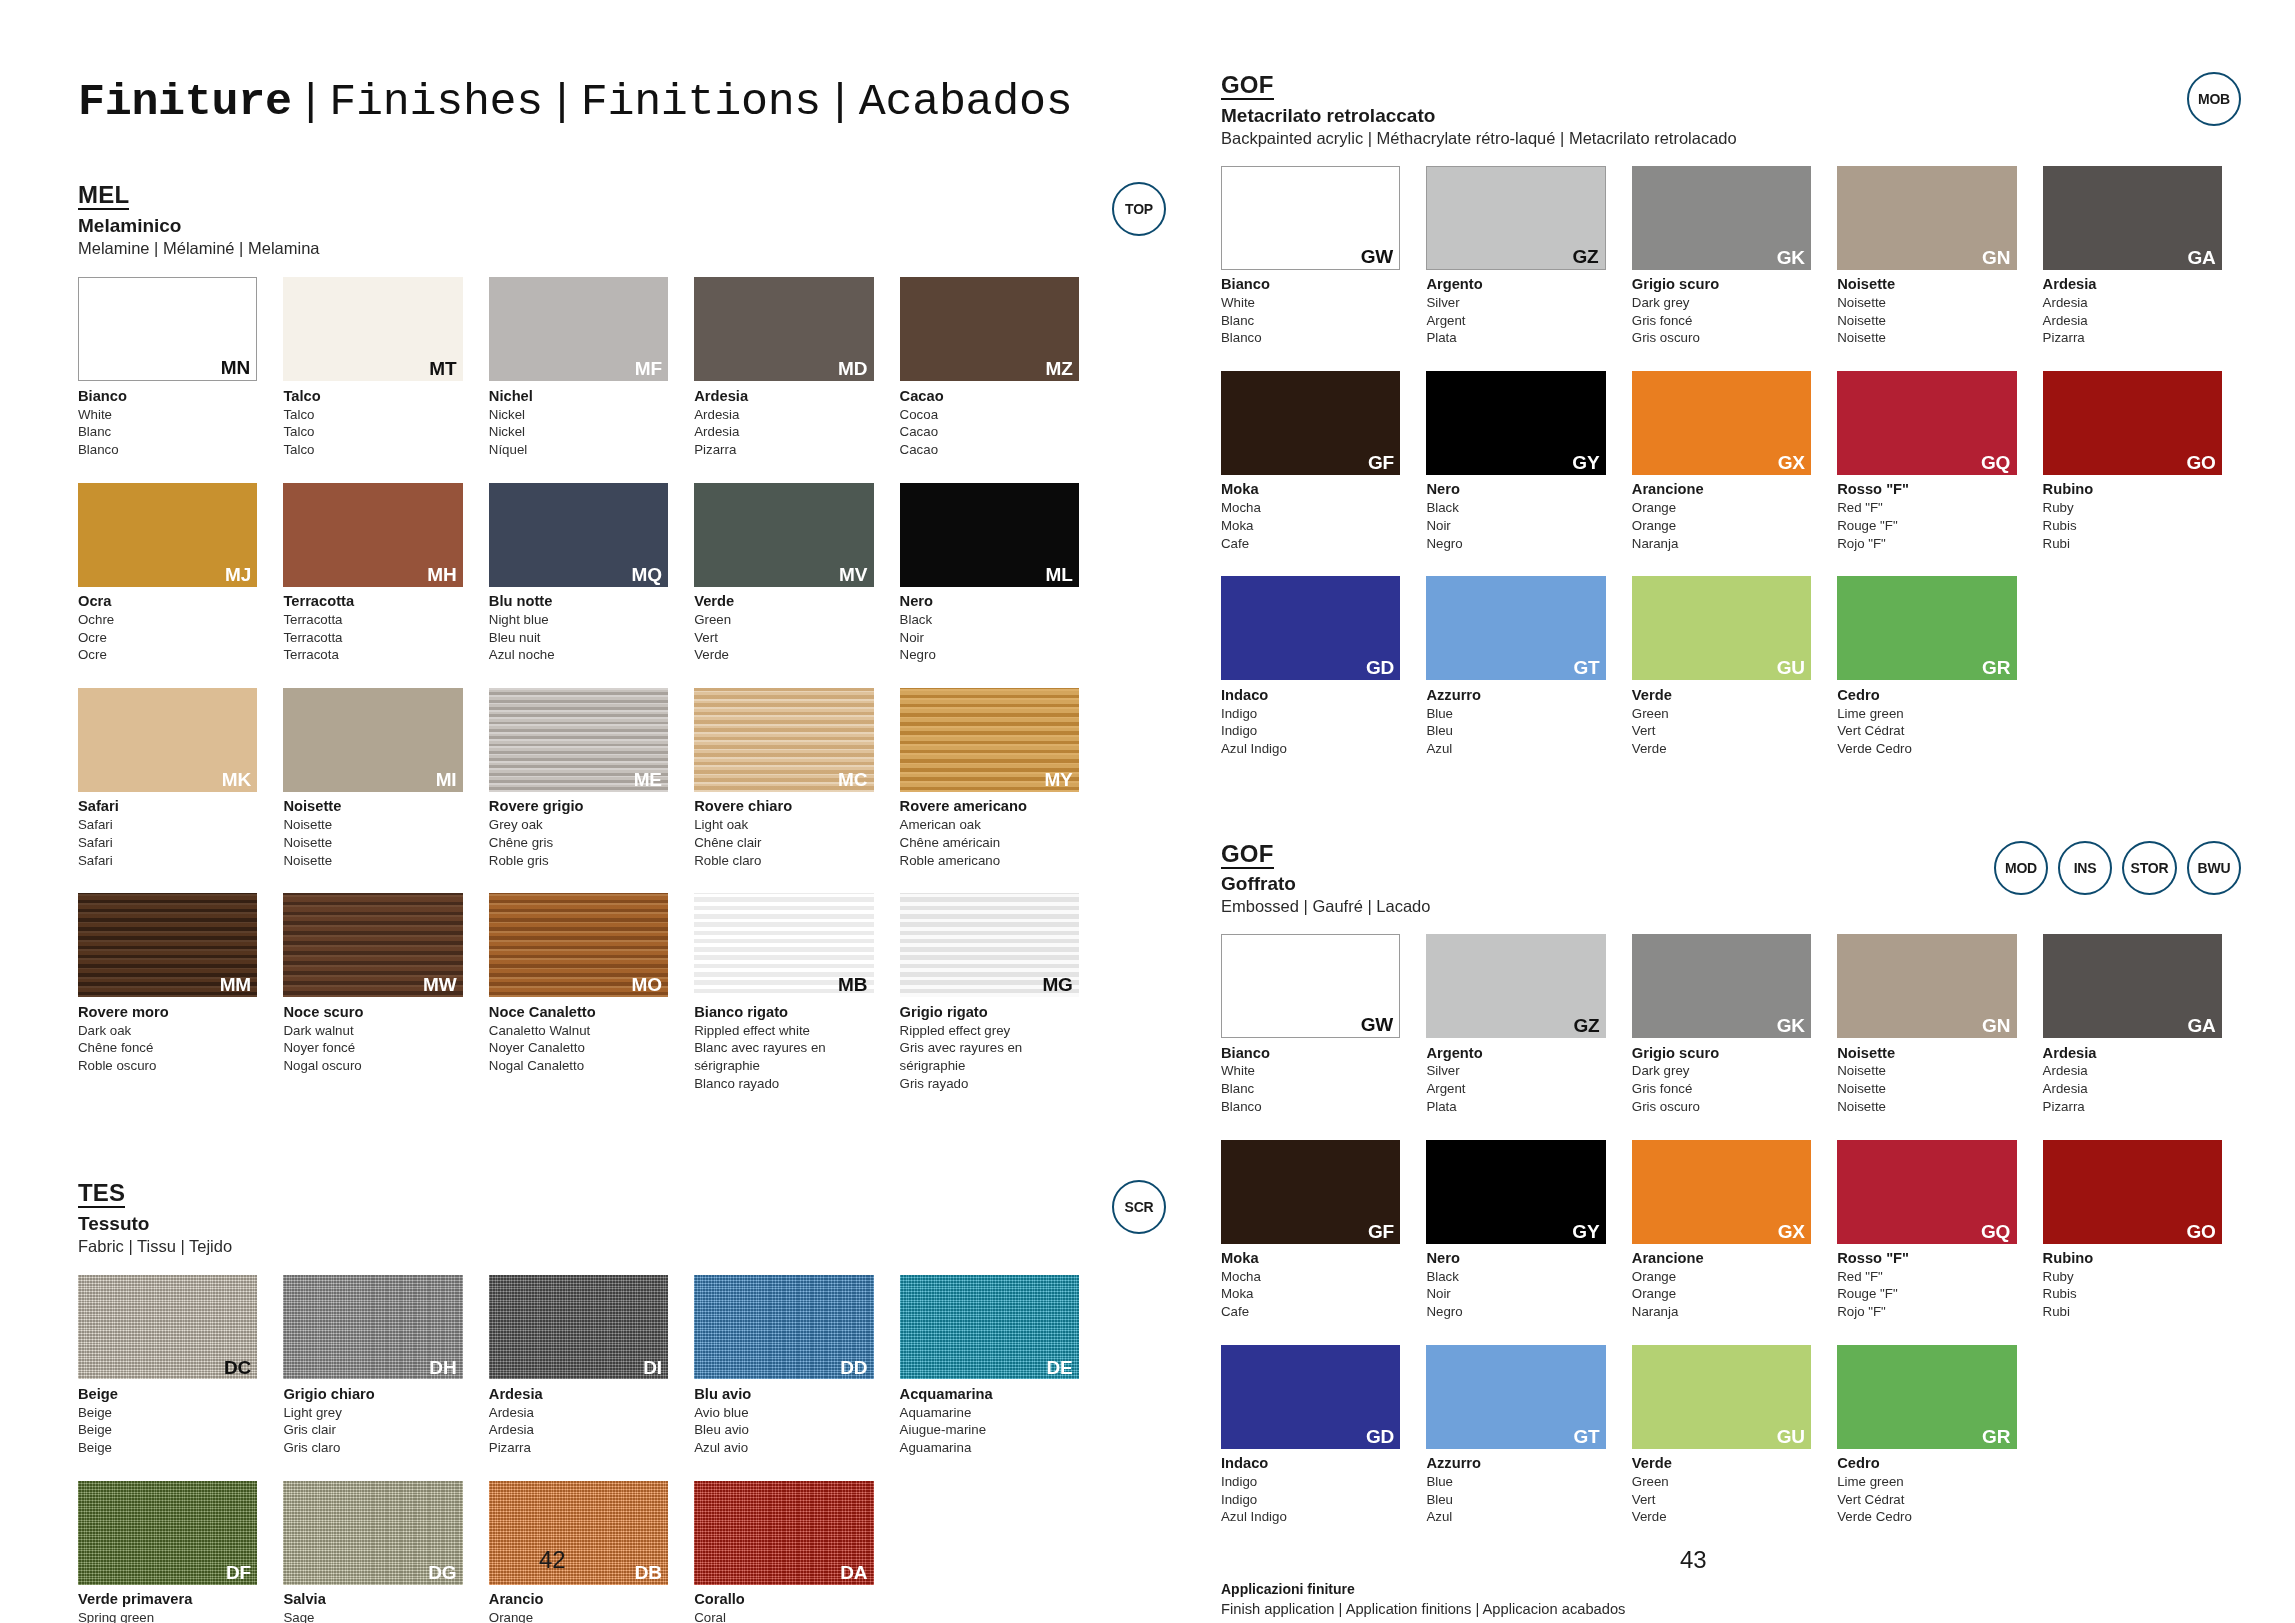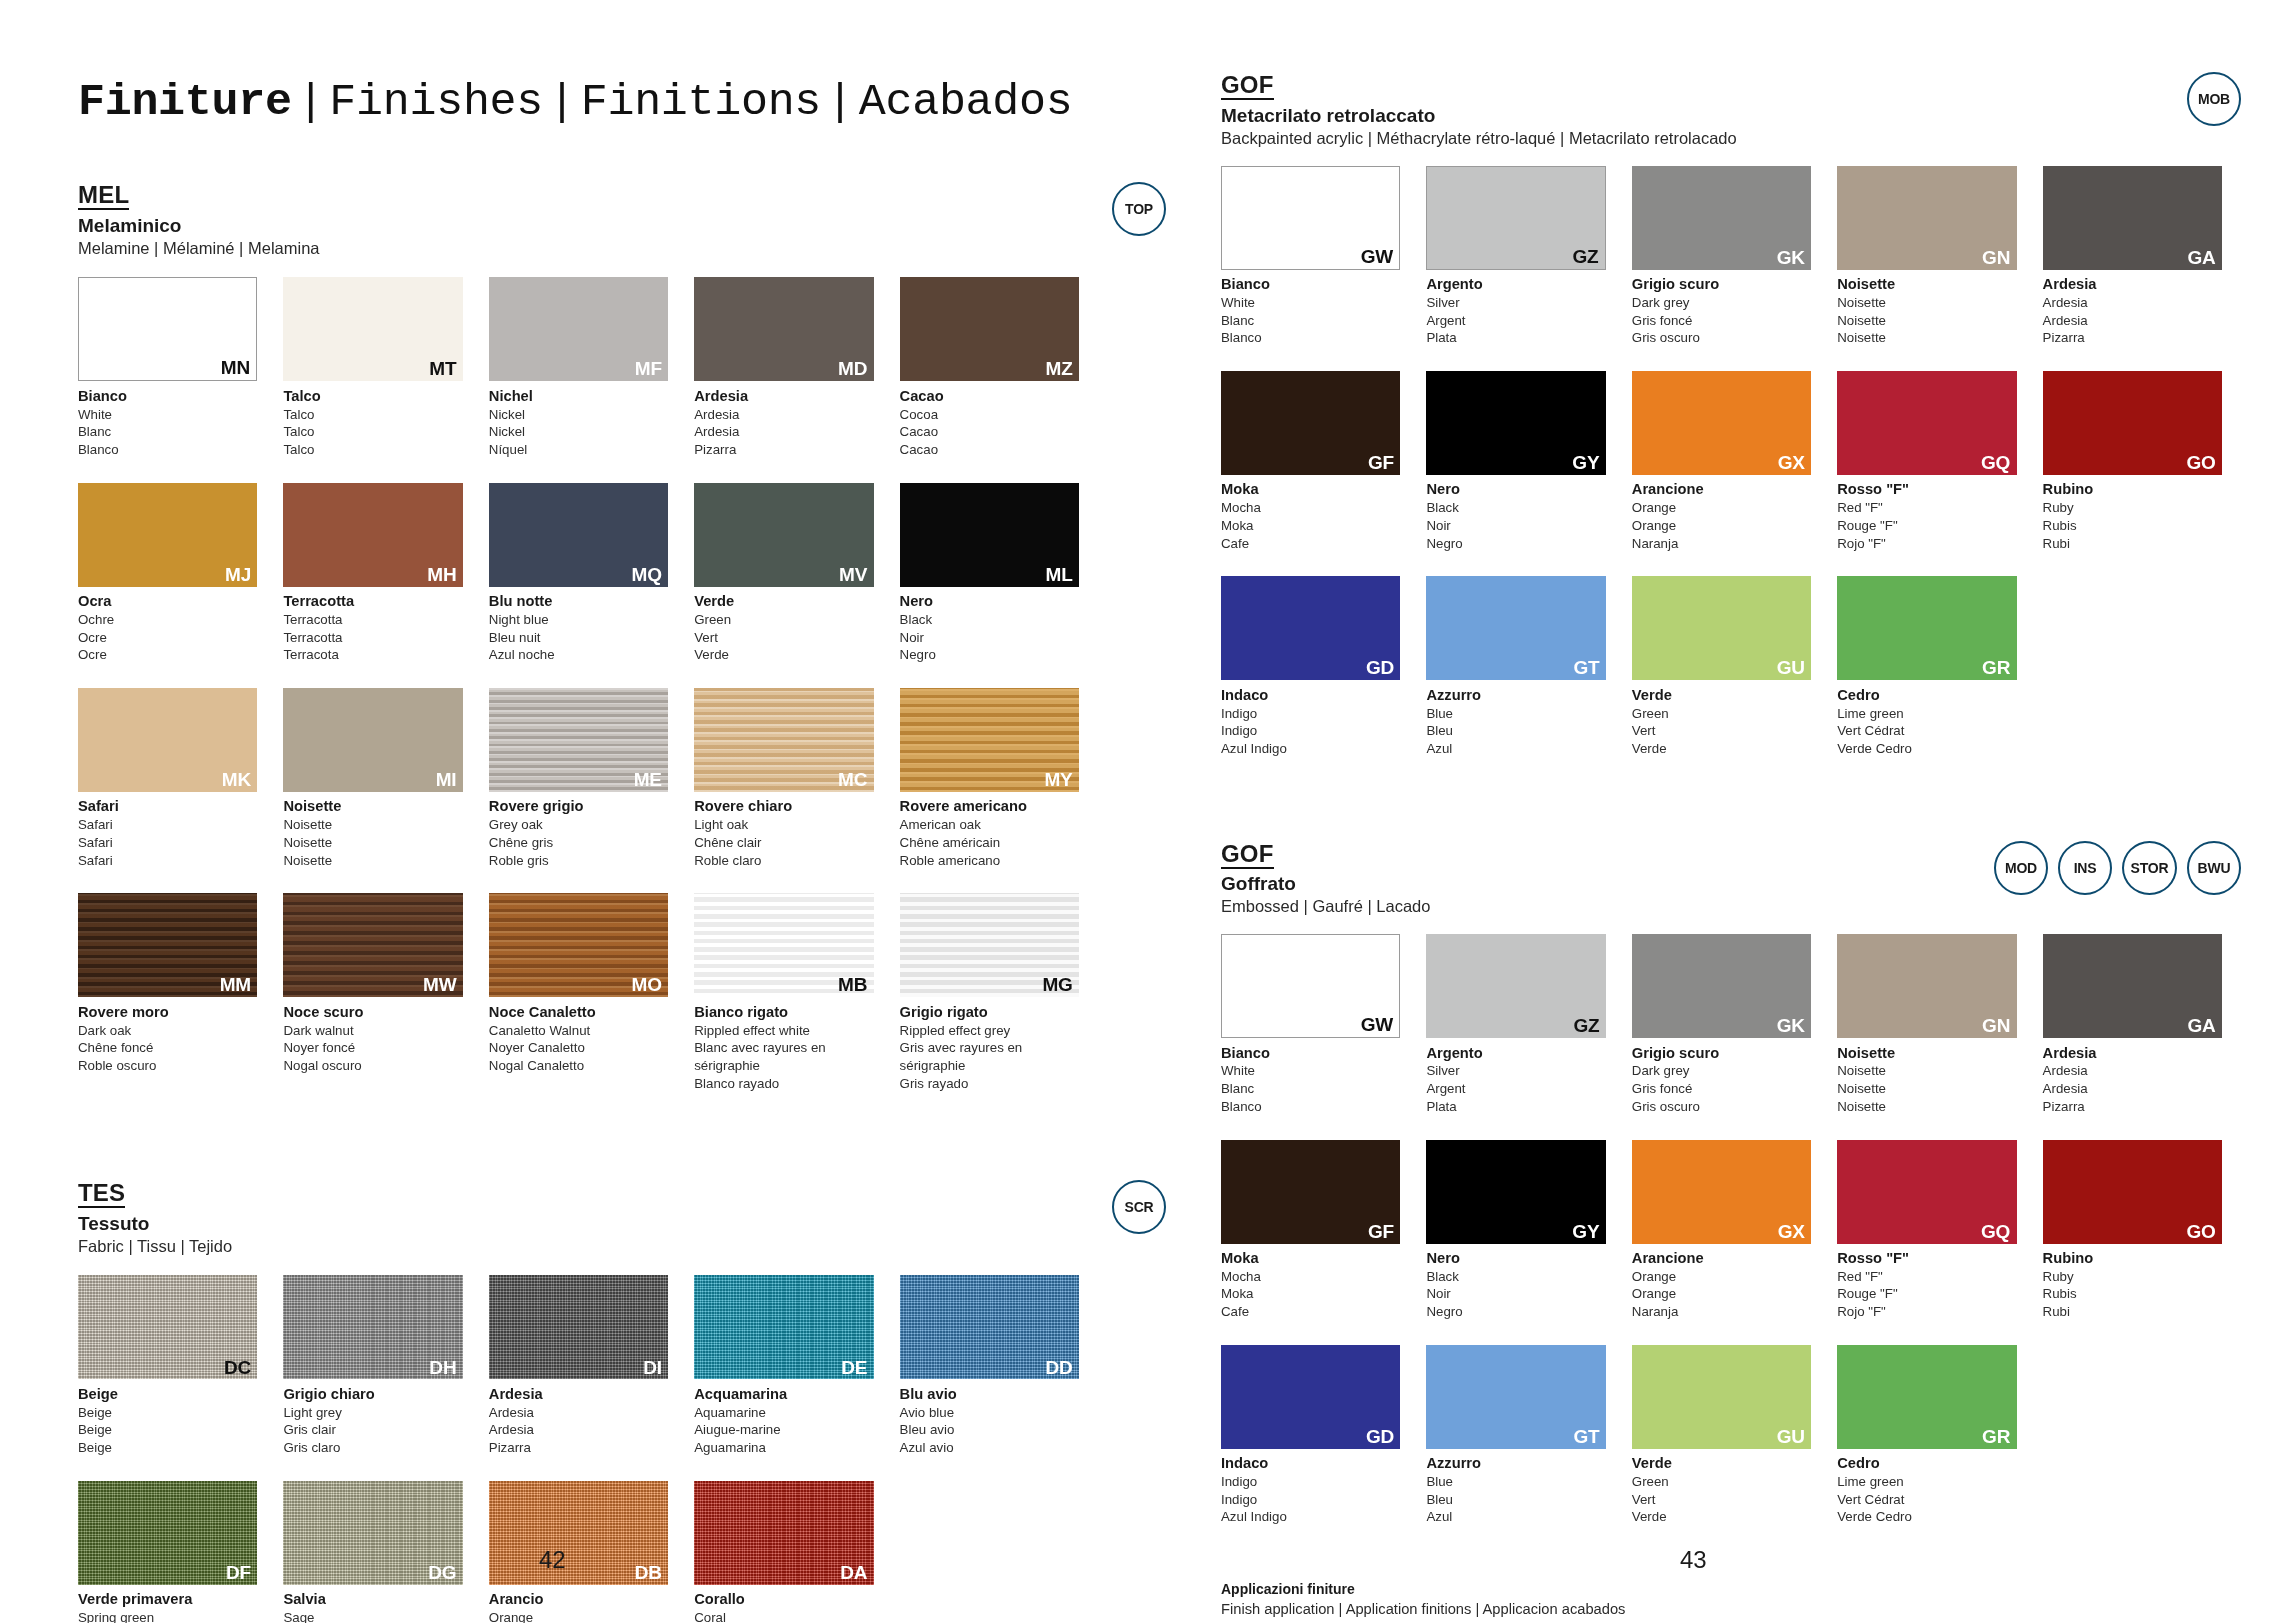--- a/index.html
+++ b/index.html
@@ -348,6 +348,17 @@
               </div>
             </div>
             <div class="cellwrap">
+              <div class="chip" style="background: repeating-linear-gradient(0deg, rgba(255, 255, 255, 0.22) 0px, rgba(255, 255, 255, 0.22) 0.9px, rgba(0, 0, 0, 0.18) 0.9px, rgba(0, 0, 0, 0.18) 2.8px), repeating-linear-gradient(90deg, rgba(255, 255, 255, 0.2) 0px, rgba(255, 255, 255, 0.2) 0.9px, rgba(0, 0, 0, 0.16) 0.9px, rgba(0, 0, 0, 0.16) 2.8px), rgb(63, 140, 203);">
+                <span class="code" style="color: rgb(255, 255, 255);">DD</span>
+              </div>
+              <div class="names">
+                <div class="nm-it">Blu avio</div>
+                <div class="nm-tr">Avio blue</div>
+                <div class="nm-tr">Bleu avio</div>
+                <div class="nm-tr">Azul avio</div>
+              </div>
+            </div>
+            <div class="cellwrap">
               <div class="chip" style="background: repeating-linear-gradient(0deg, rgba(255, 255, 255, 0.22) 0px, rgba(255, 255, 255, 0.22) 0.9px, rgba(0, 0, 0, 0.18) 0.9px, rgba(0, 0, 0, 0.18) 2.8px), repeating-linear-gradient(90deg, rgba(255, 255, 255, 0.2) 0px, rgba(255, 255, 255, 0.2) 0.9px, rgba(0, 0, 0, 0.16) 0.9px, rgba(0, 0, 0, 0.16) 2.8px), rgb(24, 164, 196);">
                 <span class="code" style="color: rgb(255, 255, 255);">DE</span>
               </div>
@@ -356,17 +367,6 @@
                 <div class="nm-tr">Aquamarine</div>
                 <div class="nm-tr">Aiugue-marine</div>
                 <div class="nm-tr">Aguamarina</div>
-              </div>
-            </div>
-            <div class="cellwrap">
-              <div class="chip" style="background: repeating-linear-gradient(0deg, rgba(255, 255, 255, 0.22) 0px, rgba(255, 255, 255, 0.22) 0.9px, rgba(0, 0, 0, 0.18) 0.9px, rgba(0, 0, 0, 0.18) 2.8px), repeating-linear-gradient(90deg, rgba(255, 255, 255, 0.2) 0px, rgba(255, 255, 255, 0.2) 0.9px, rgba(0, 0, 0, 0.16) 0.9px, rgba(0, 0, 0, 0.16) 2.8px), rgb(63, 140, 203);">
-                <span class="code" style="color: rgb(255, 255, 255);">DD</span>
-              </div>
-              <div class="names">
-                <div class="nm-it">Blu avio</div>
-                <div class="nm-tr">Avio blue</div>
-                <div class="nm-tr">Bleu avio</div>
-                <div class="nm-tr">Azul avio</div>
               </div>
             </div>
             <div class="cellwrap">

